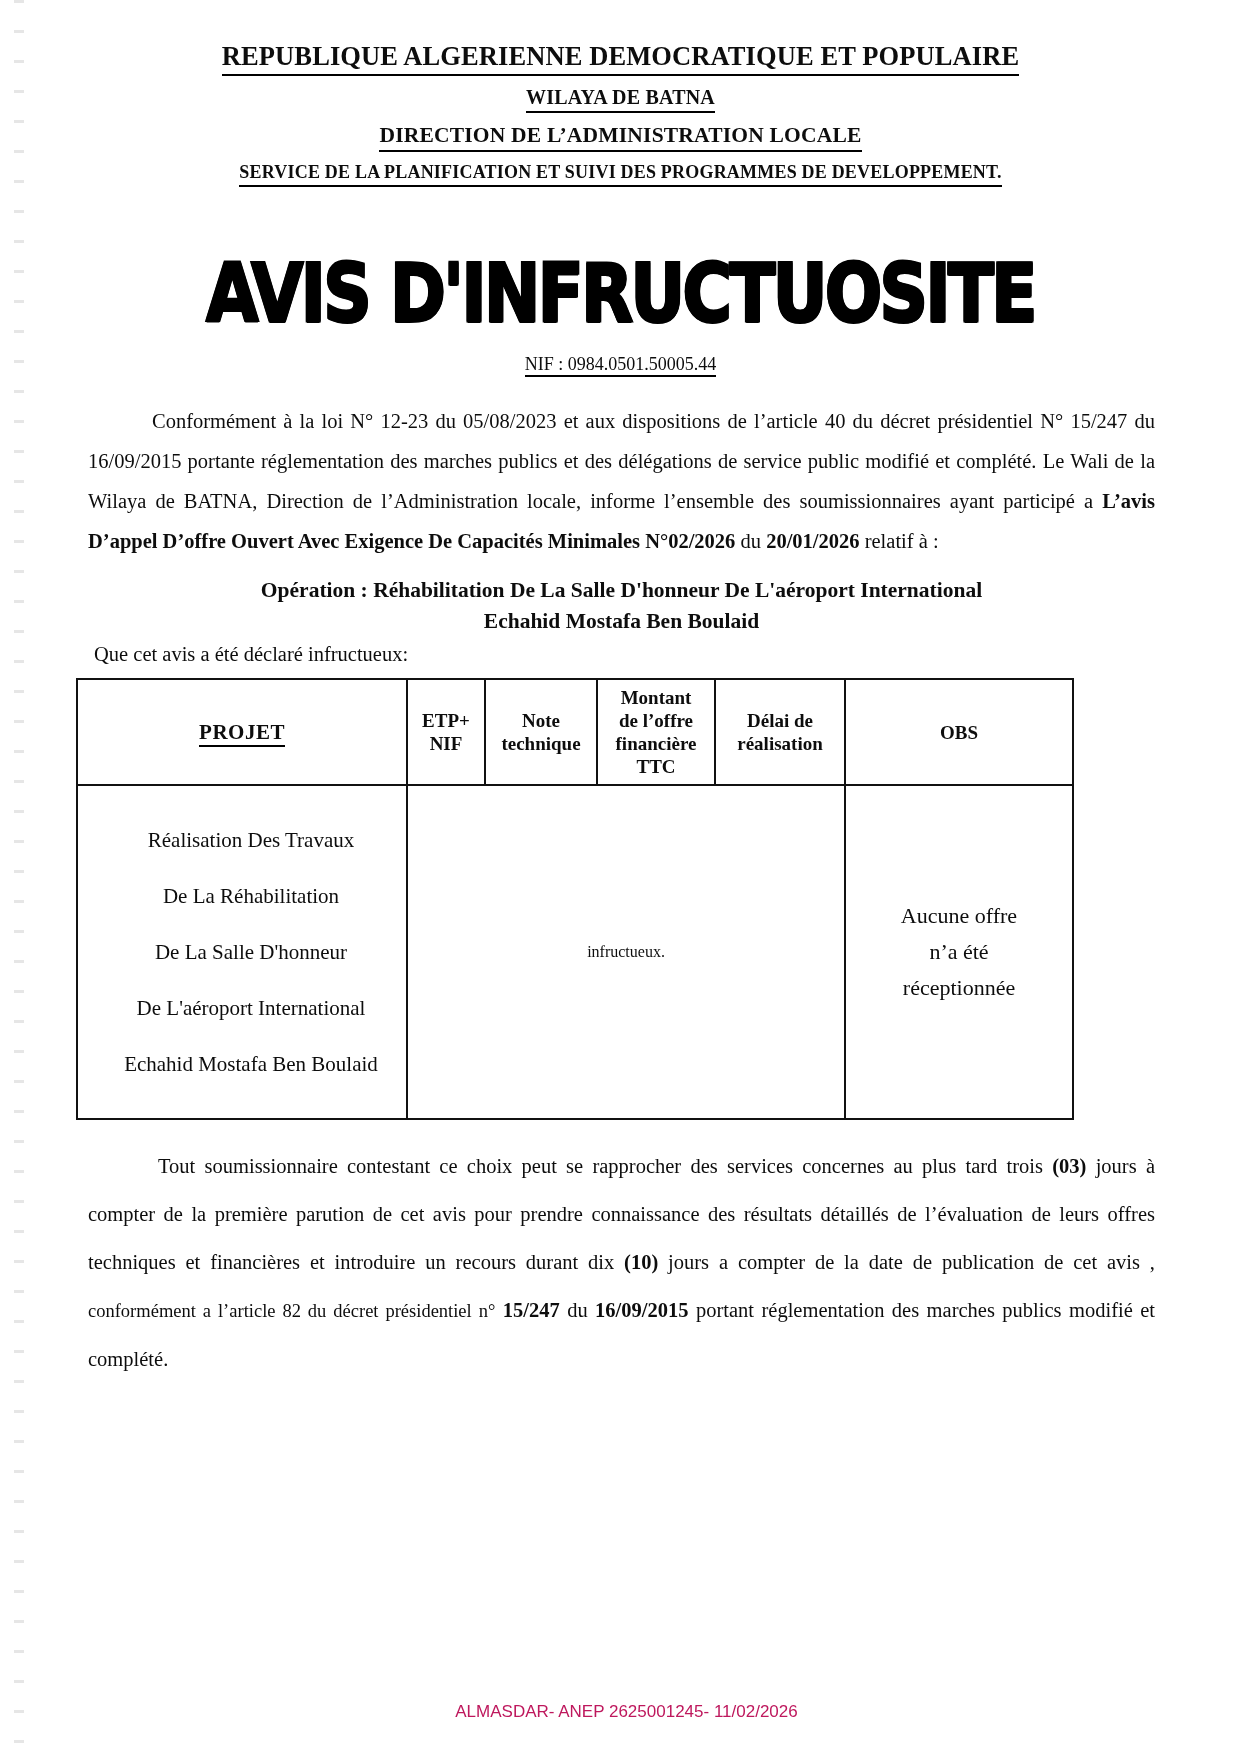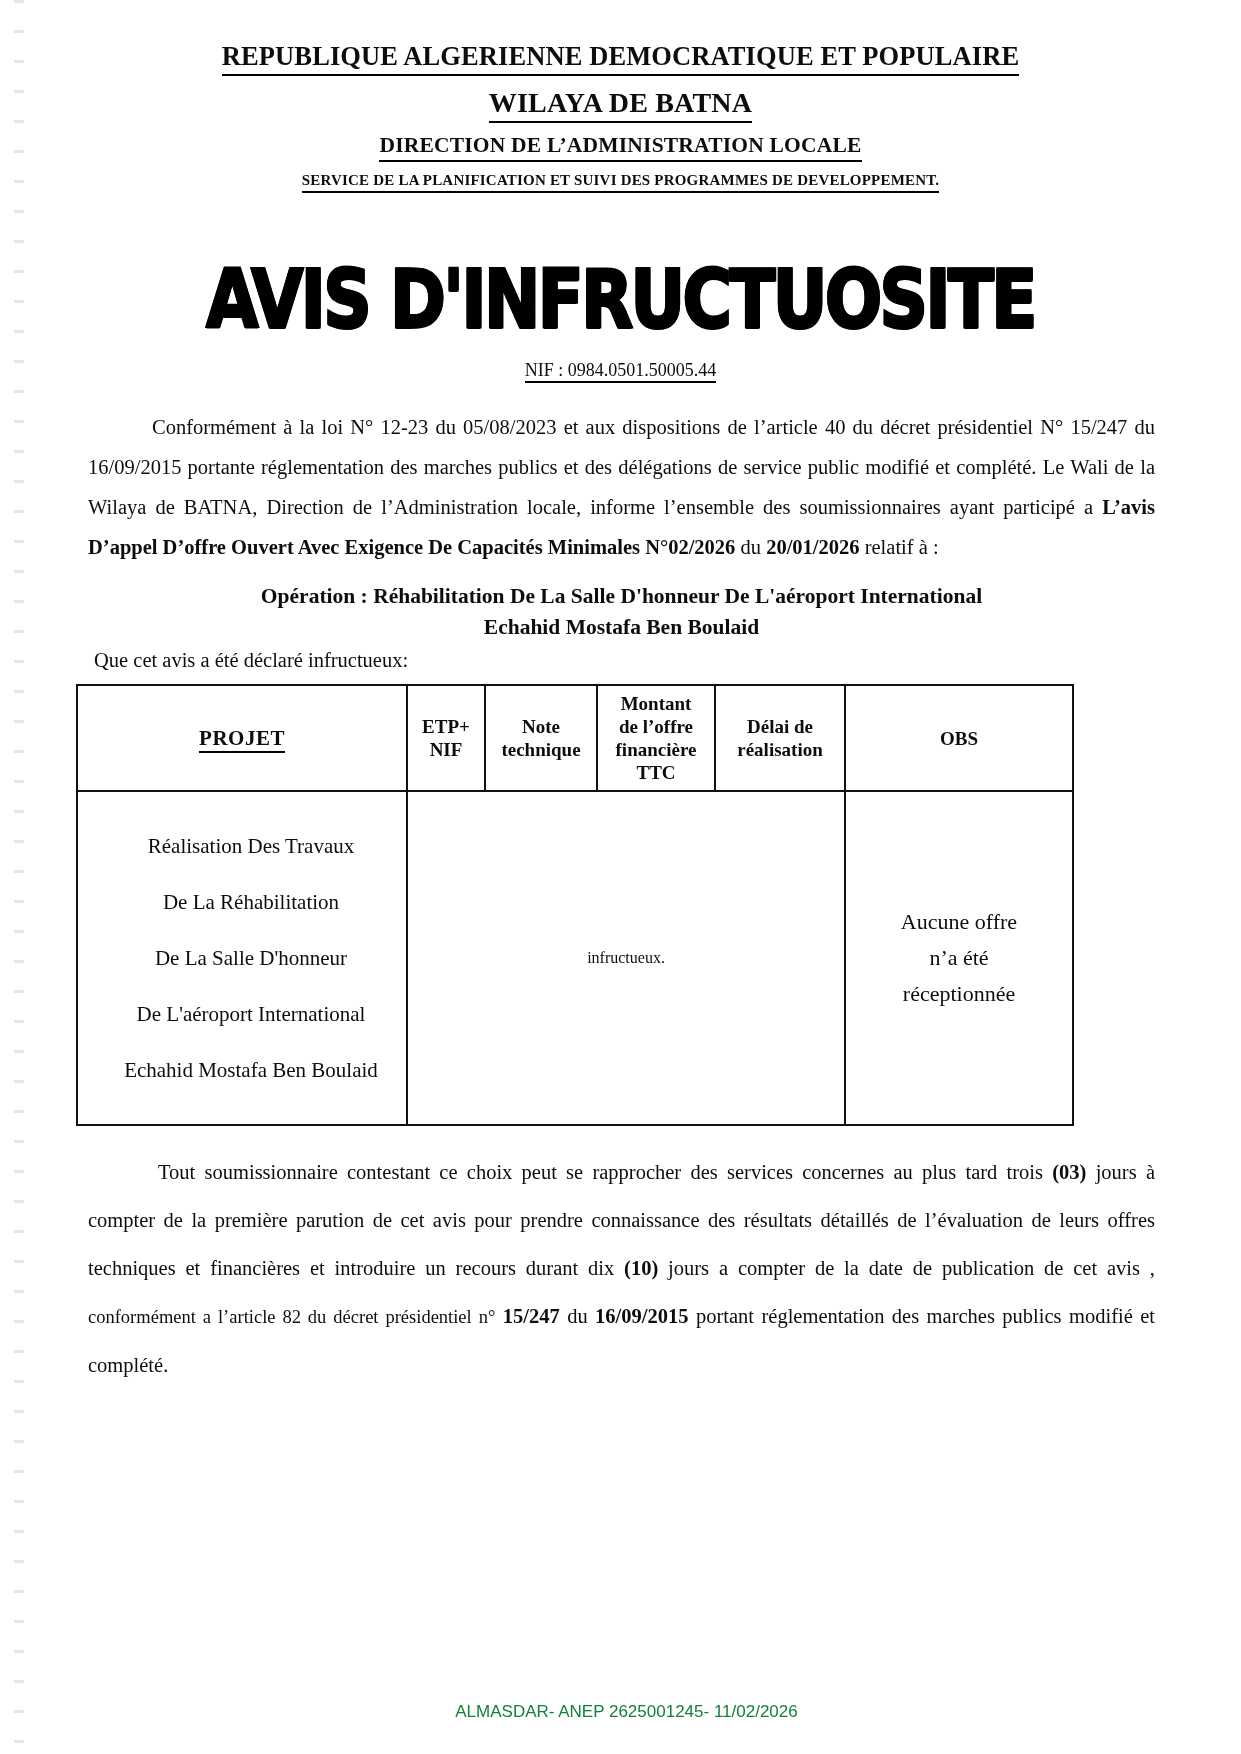--- a/index.html
+++ b/index.html
@@ -45,7 +45,7 @@
     white-space: nowrap;
   }
   .lh1 { font-size: 26.5px; letter-spacing: .1px; }
-  .lh2 { font-size: 28px; text-align: right; }
+  .lh2 { font-size: 20px; text-align: right; }
   .lh3 { font-size: 21.5px; text-align: right; }
   .lh4 { font-size: 15px; }
 

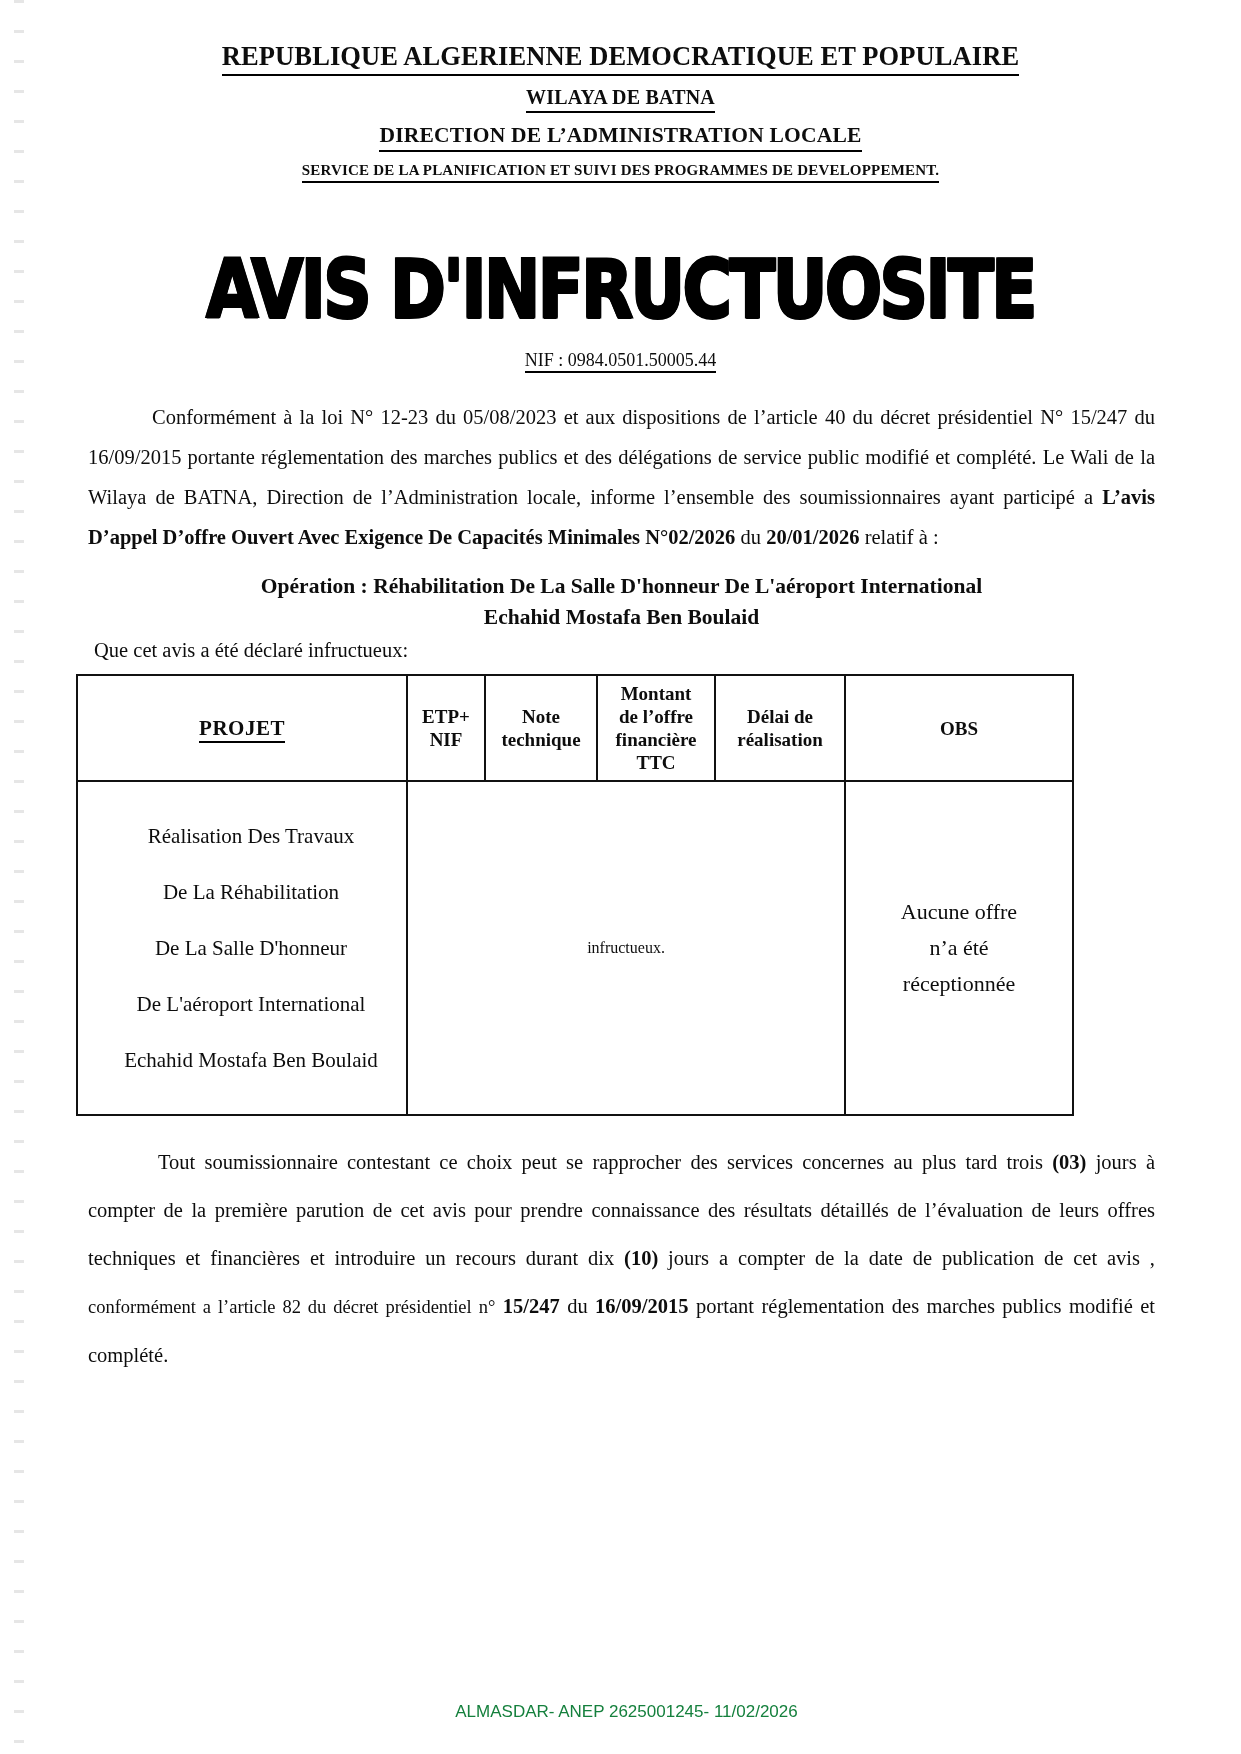--- a/index.html
+++ b/index.html
@@ -47,7 +47,7 @@
   .lh1 { font-size: 26.5px; letter-spacing: .1px; }
   .lh2 { font-size: 20px; text-align: right; }
   .lh3 { font-size: 21.5px; text-align: right; }
-  .lh4 { font-size: 15px; }
+  .lh4 { font-size: 18px; }
 
   
   .doc-title {

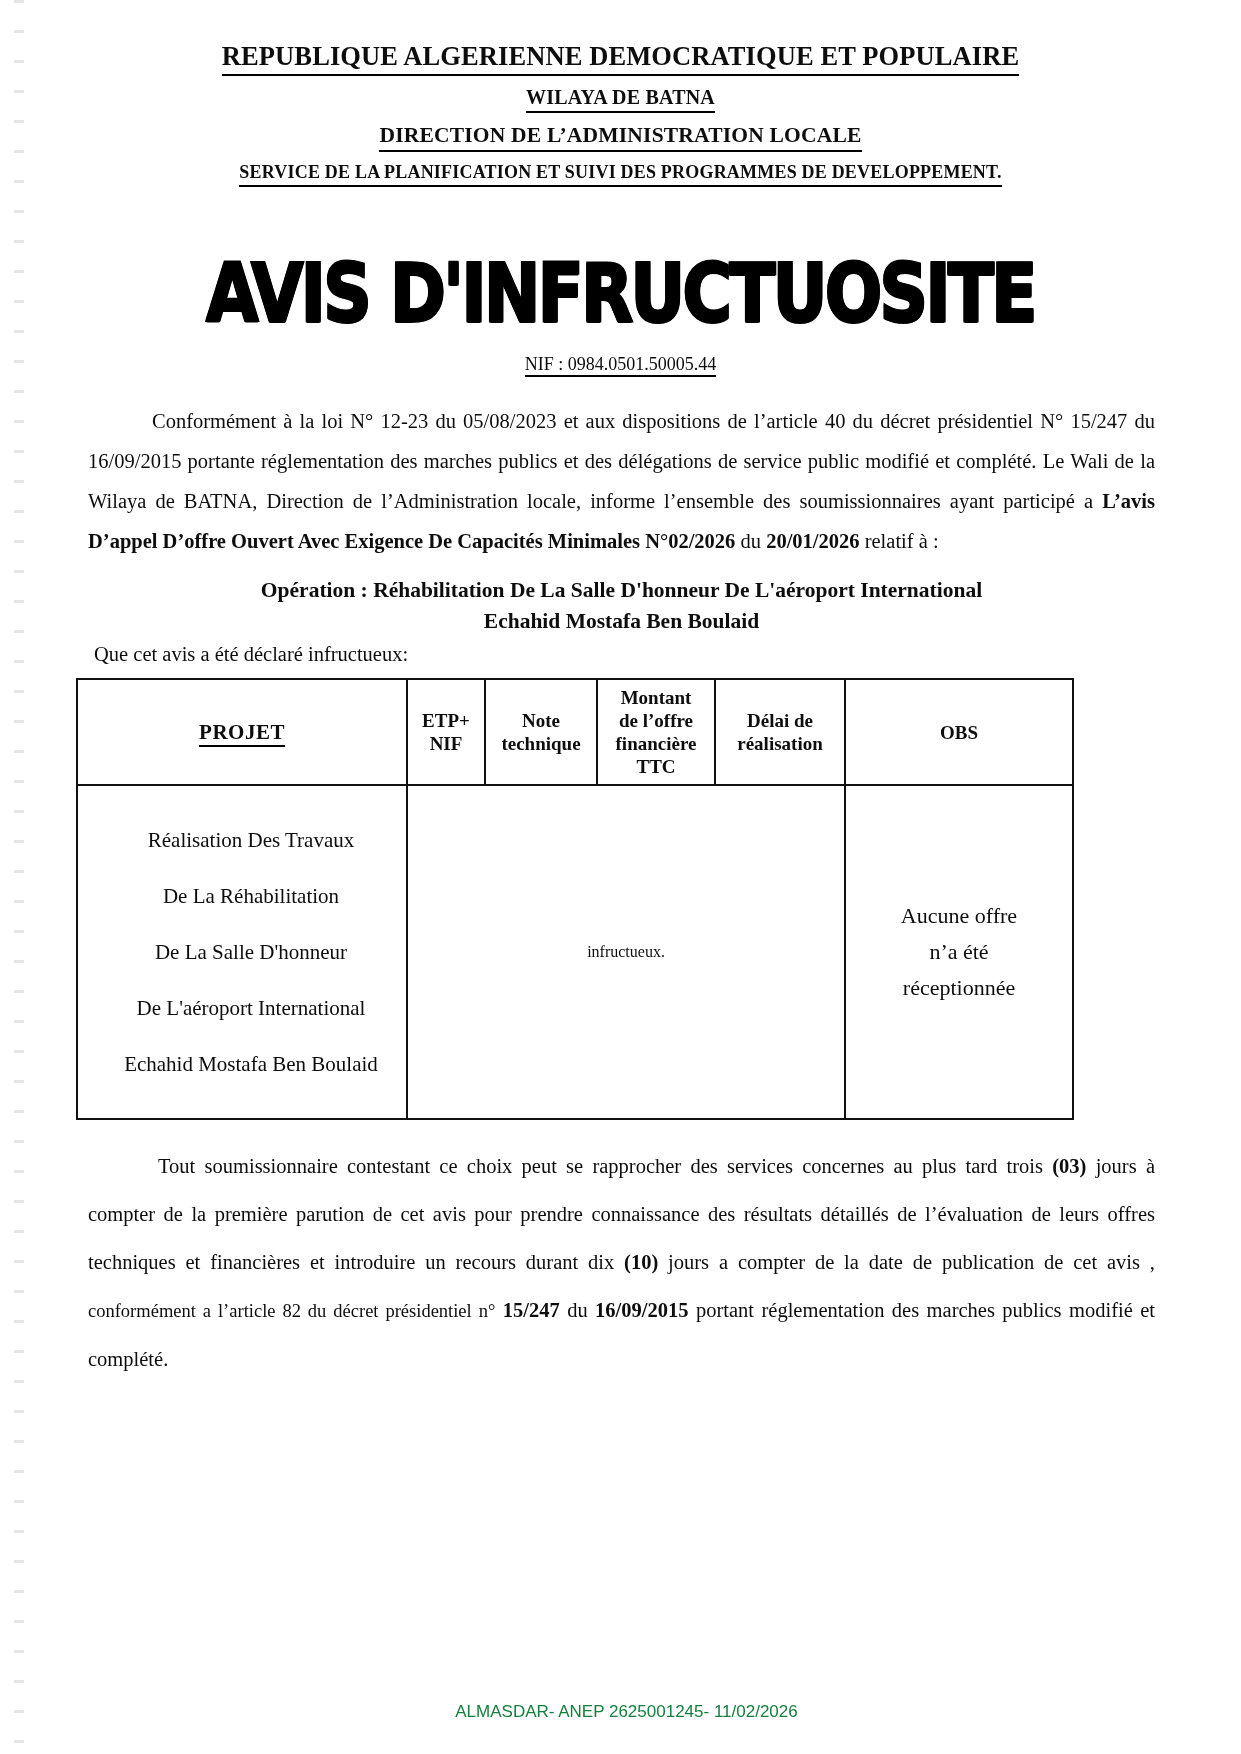--- a/index.html
+++ b/index.html
@@ -172,7 +172,7 @@
     text-align: center;
     font-family: "Liberation Sans", "DejaVu Sans", sans-serif;
     font-size: 17px;
-    color: #15803d;
+    color: #be185d;
   }
 </style>
 </head>

